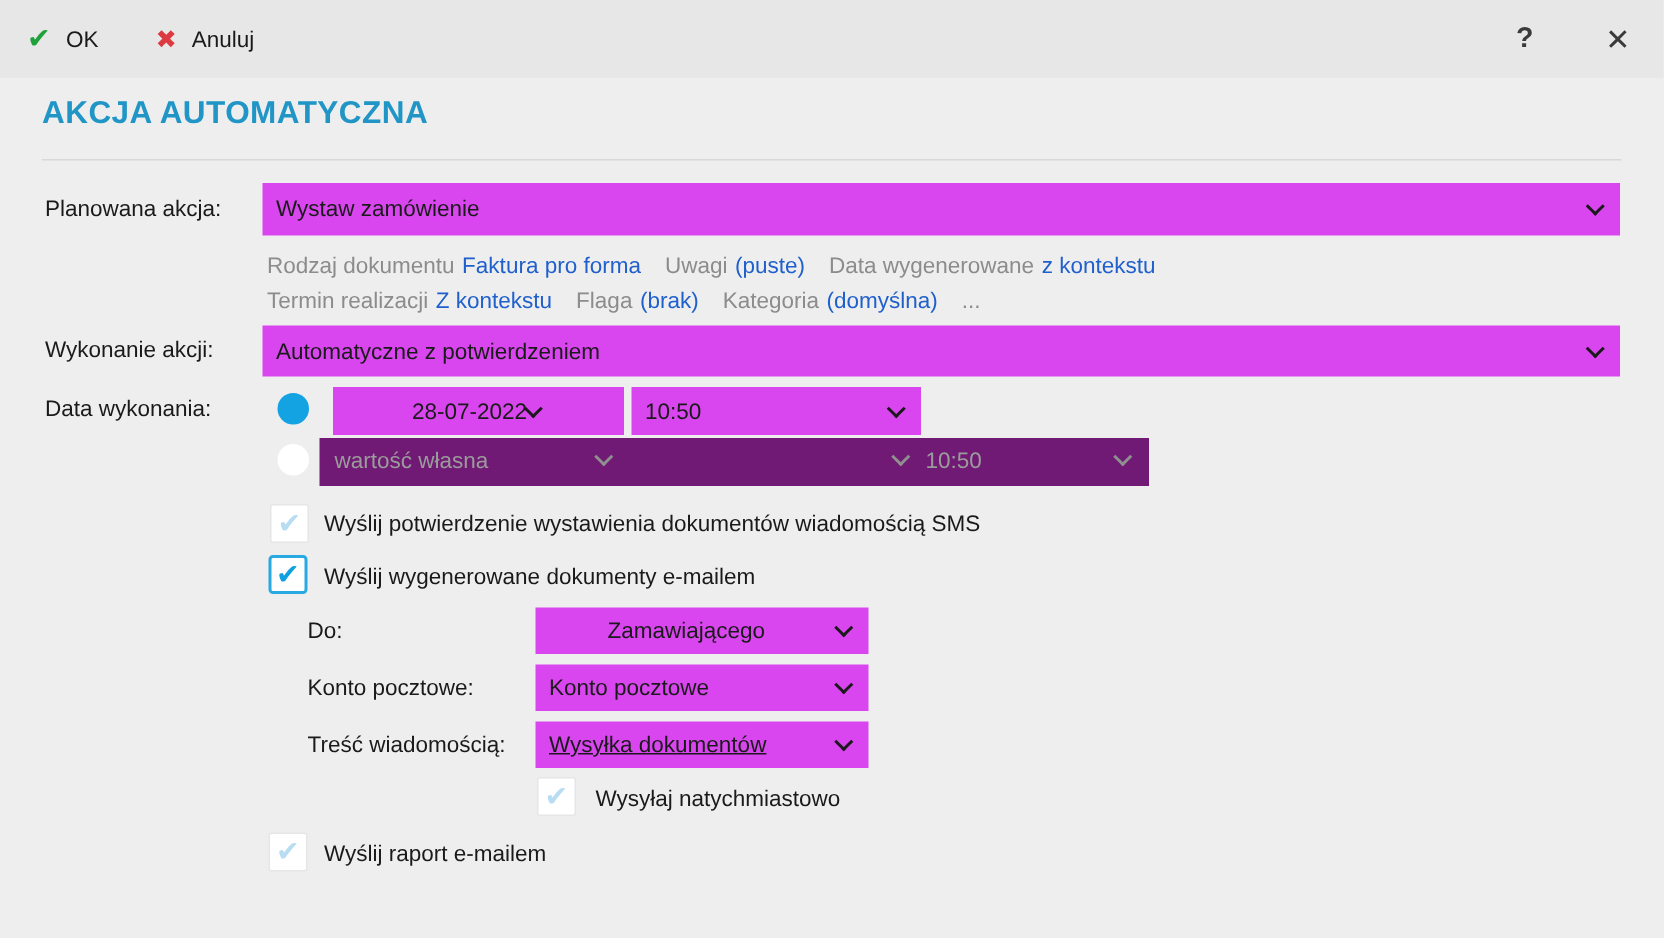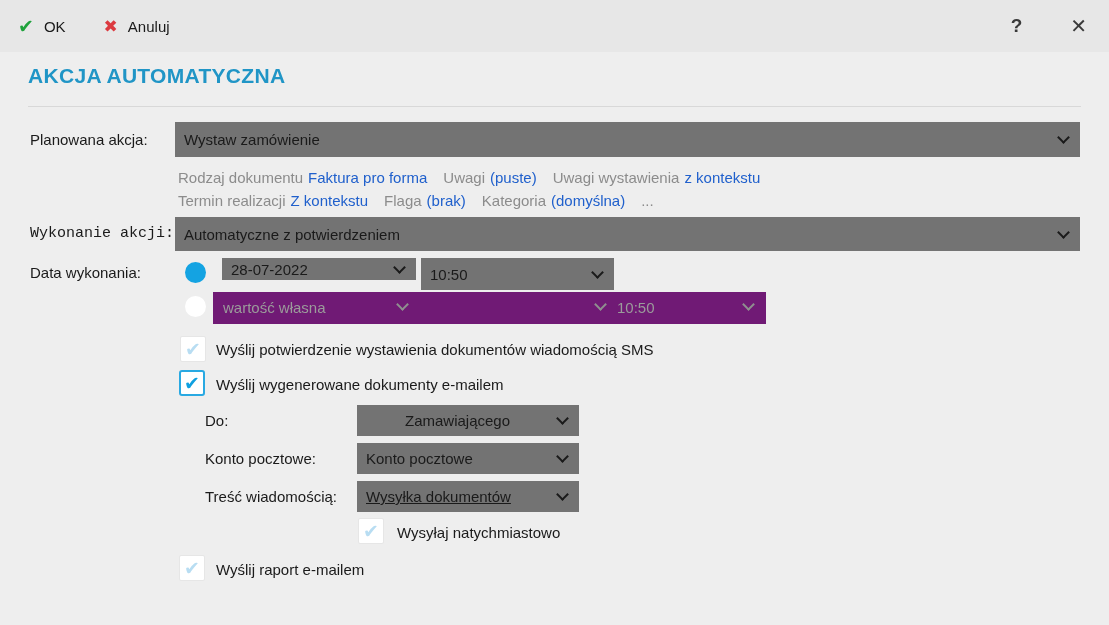--- a/index.html
+++ b/index.html
@@ -36,7 +36,7 @@
   .flabel{position:absolute;font-size:15px;color:#1a1a1a;white-space:nowrap;}
 
   .combo{
-    position:absolute;background:#737373;
+    position:absolute;background:#d946ef;
     display:flex;align-items:center;justify-content:space-between;
     padding:0 12px 0 9px;box-sizing:border-box;
   }

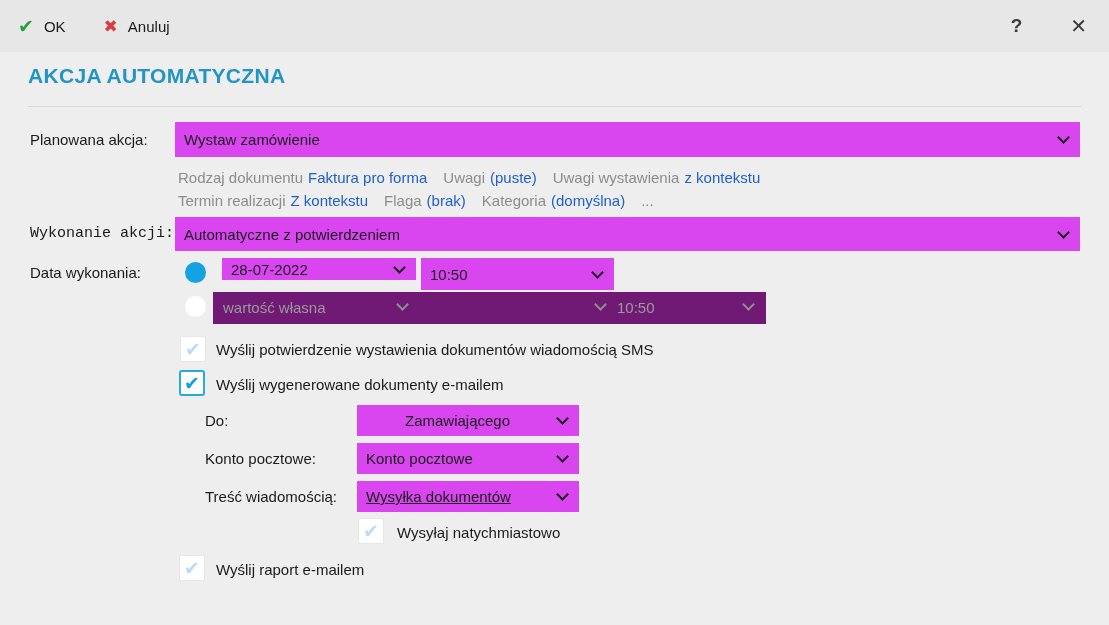--- a/index.html
+++ b/index.html
@@ -105,7 +105,7 @@
     <span class="chev"></span>
   </div>
 
-  <div class="params" style="top:169px;"><span class="p-pair"><span class="p-label">Rodzaj dokumentu</span><span class="p-value">Faktura pro forma</span></span><span class="p-pair"><span class="p-label">Uwagi</span><span class="p-value">(puste)</span></span><span class="p-pair"><span class="p-label">Uwagi wystawienia</span><span class="p-value">z kontekstu</span></span></div>
+  <div class="params" style="top:169px;"><span class="p-pair"><span class="p-label">Rodzaj dokumentu</span><span class="p-value">Faktura pro forma</span></span><span class="p-pair"><span class="p-label">Uwagi</span><span class="p-value">(puste)</span></span><span class="p-pair"><span class="p-label">Data wygenerowane</span><span class="p-value">z kontekstu</span></span></div>
   <div class="params" style="top:192px;"><span class="p-pair"><span class="p-label">Termin realizacji</span><span class="p-value">Z kontekstu</span></span><span class="p-pair"><span class="p-label">Flaga</span><span class="p-value">(brak)</span></span><span class="p-pair"><span class="p-label">Kategoria</span><span class="p-value">(domyślna)</span></span><span class="p-pair"><span class="p-label">...</span></span></div>
 
   <div class="flabel" style="left:30px;top:225px;font-family:Liberation Mono, monospace;">Wykonanie akcji:</div>

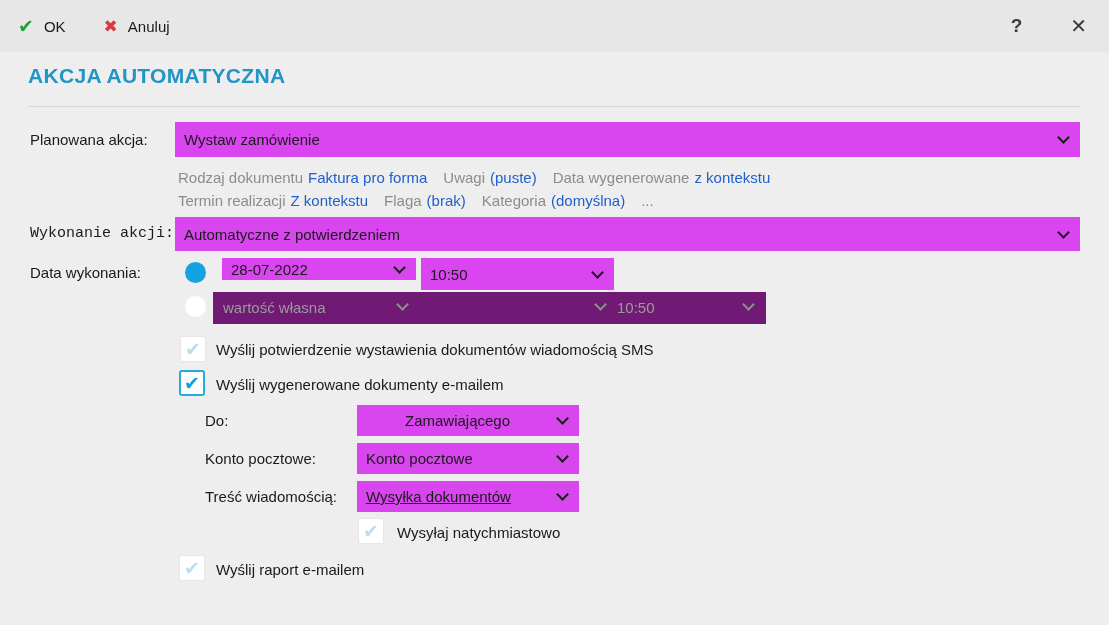--- a/index.html
+++ b/index.html
@@ -108,7 +108,7 @@
   <div class="params" style="top:169px;"><span class="p-pair"><span class="p-label">Rodzaj dokumentu</span><span class="p-value">Faktura pro forma</span></span><span class="p-pair"><span class="p-label">Uwagi</span><span class="p-value">(puste)</span></span><span class="p-pair"><span class="p-label">Data wygenerowane</span><span class="p-value">z kontekstu</span></span></div>
   <div class="params" style="top:192px;"><span class="p-pair"><span class="p-label">Termin realizacji</span><span class="p-value">Z kontekstu</span></span><span class="p-pair"><span class="p-label">Flaga</span><span class="p-value">(brak)</span></span><span class="p-pair"><span class="p-label">Kategoria</span><span class="p-value">(domyślna)</span></span><span class="p-pair"><span class="p-label">...</span></span></div>
 
-  <div class="flabel" style="left:30px;top:225px;font-family:Liberation Mono, monospace;">Wykonanie akcji:</div>
+  <div class="flabel" style="left:30px;top:225px;">Wykonanie akcji:</div>
   <div class="combo" style="left:175px;top:217px;width:905px;height:34px;">
     <span class="val">Automatyczne z potwierdzeniem</span>
     <span class="chev"></span>

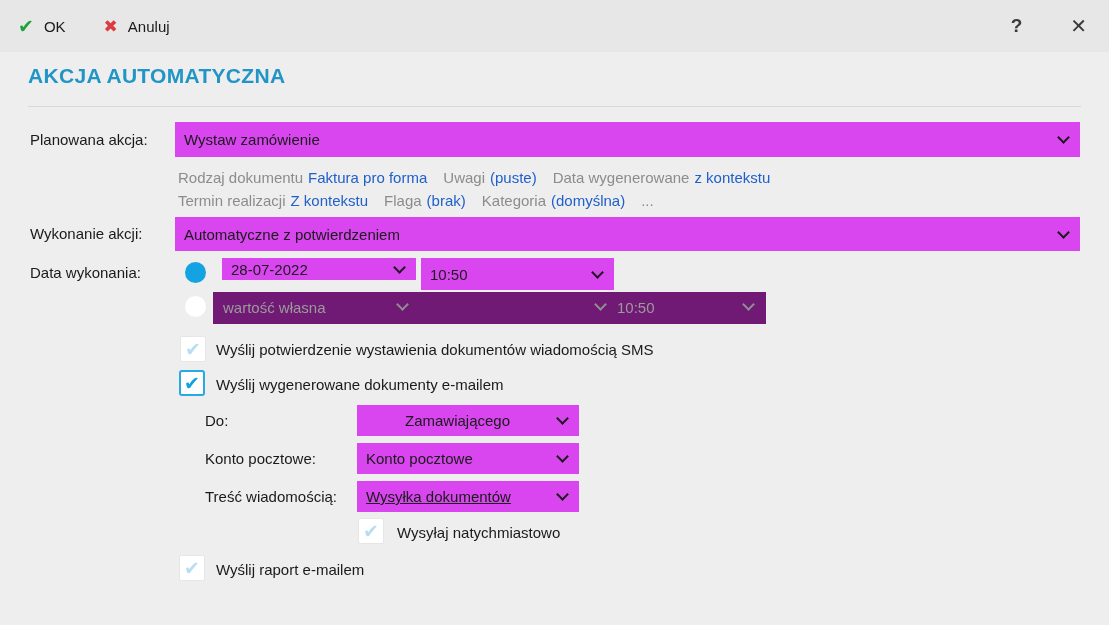--- a/index.html
+++ b/index.html
@@ -116,7 +116,7 @@
 
   <div class="flabel" style="left:30px;top:264px;text-align:right;">Data wykonania:</div>
   <div class="radio on" style="left:185px;top:262px;"></div>
-  <div class="combo" style="left:222px;top:258px;width:194px;height:22px;">
+  <div class="combo" style="left:222px;top:258px;width:194px;height:32px;justify-content:center;">
     <span class="val">28-07-2022</span>
     <span class="chev"></span>
   </div>

